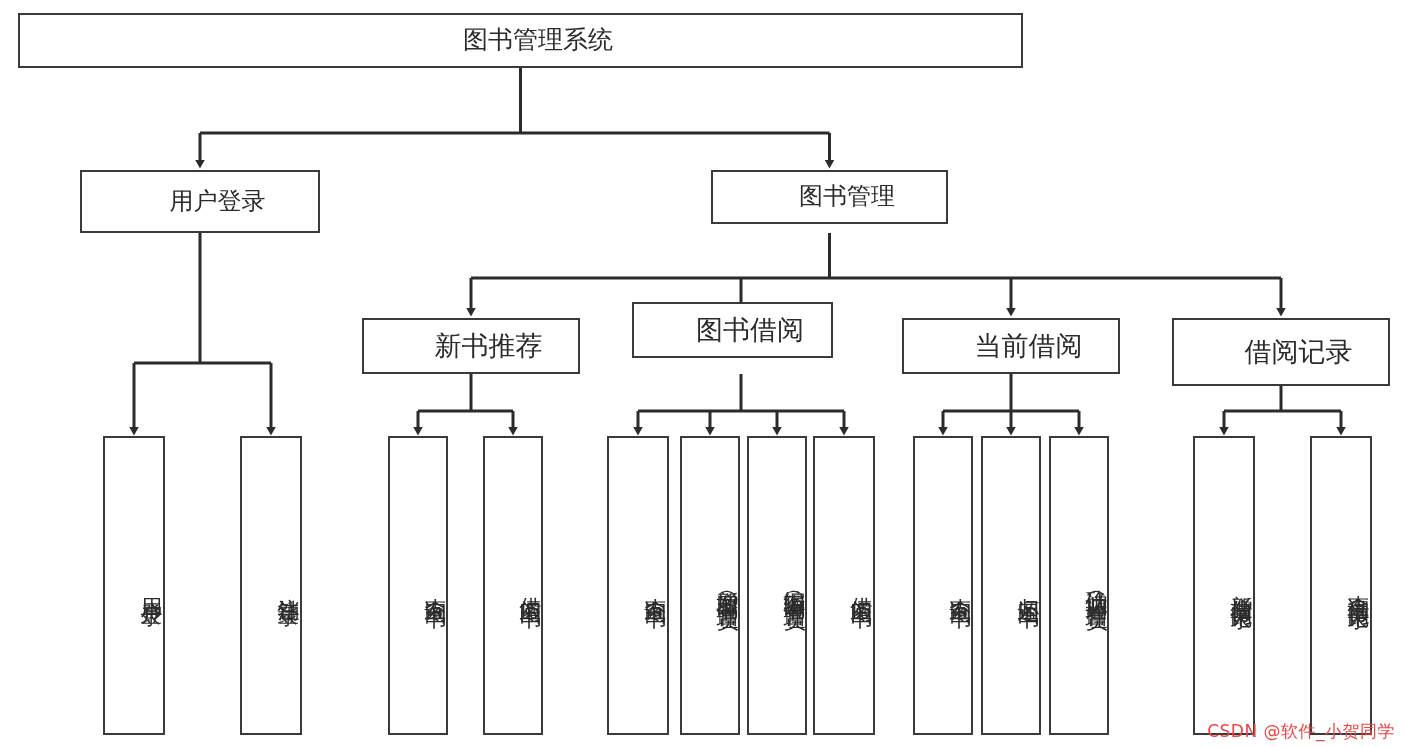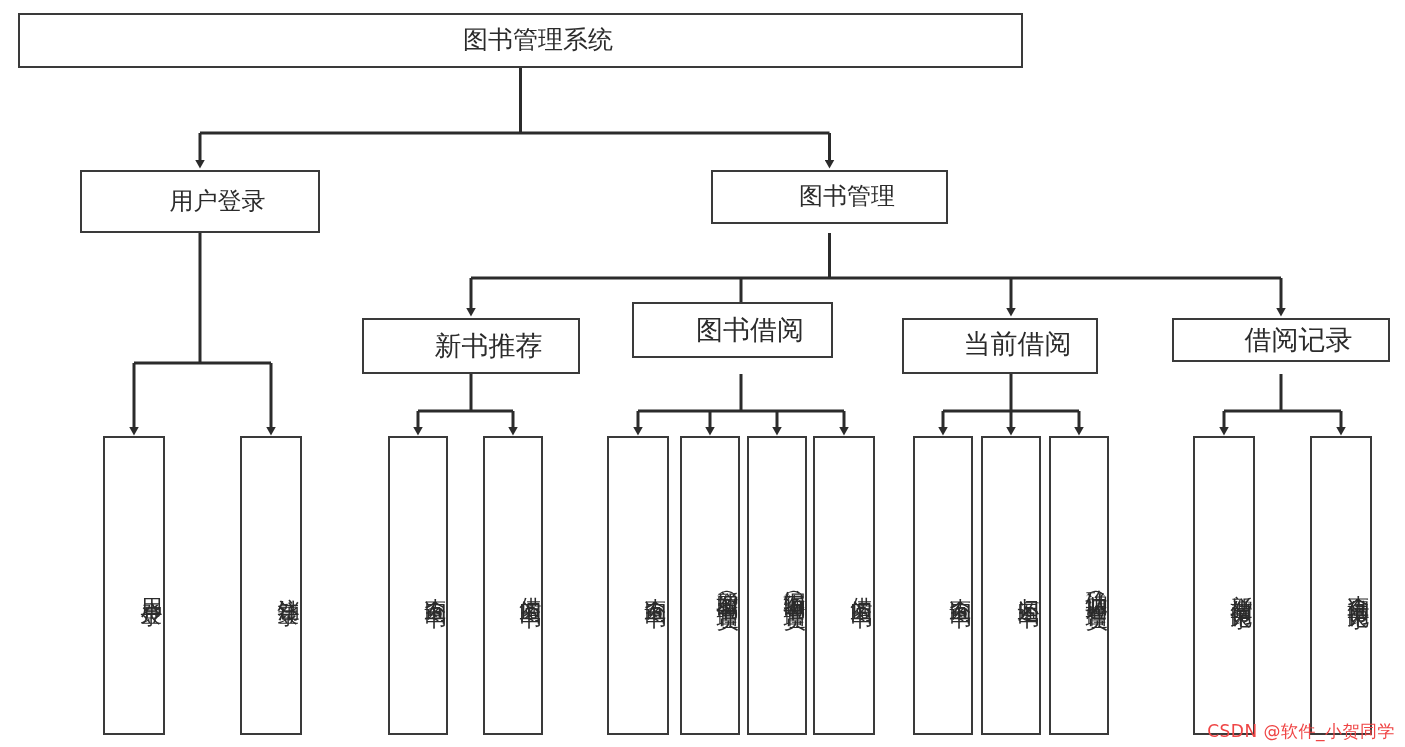--- a/index.html
+++ b/index.html
@@ -132,7 +132,7 @@
       <div class="node level3" style="left: 632px; top: 302px; width: 201px; height: 56px;">
         <span class="label">图书借阅</span>
       </div>
-      <div class="node level3" style="left: 902px; top: 318px; width: 196px; height: 56px; font-family: Liberation Mono, monospace;">
+      <div class="node level3" style="left: 902px; top: 318px; width: 218px; height: 56px;">
         <span class="label">当前借阅</span>
       </div>
       <div class="node level3" style="left: 1172px; top: 318px; width: 218px; height: 44px;">

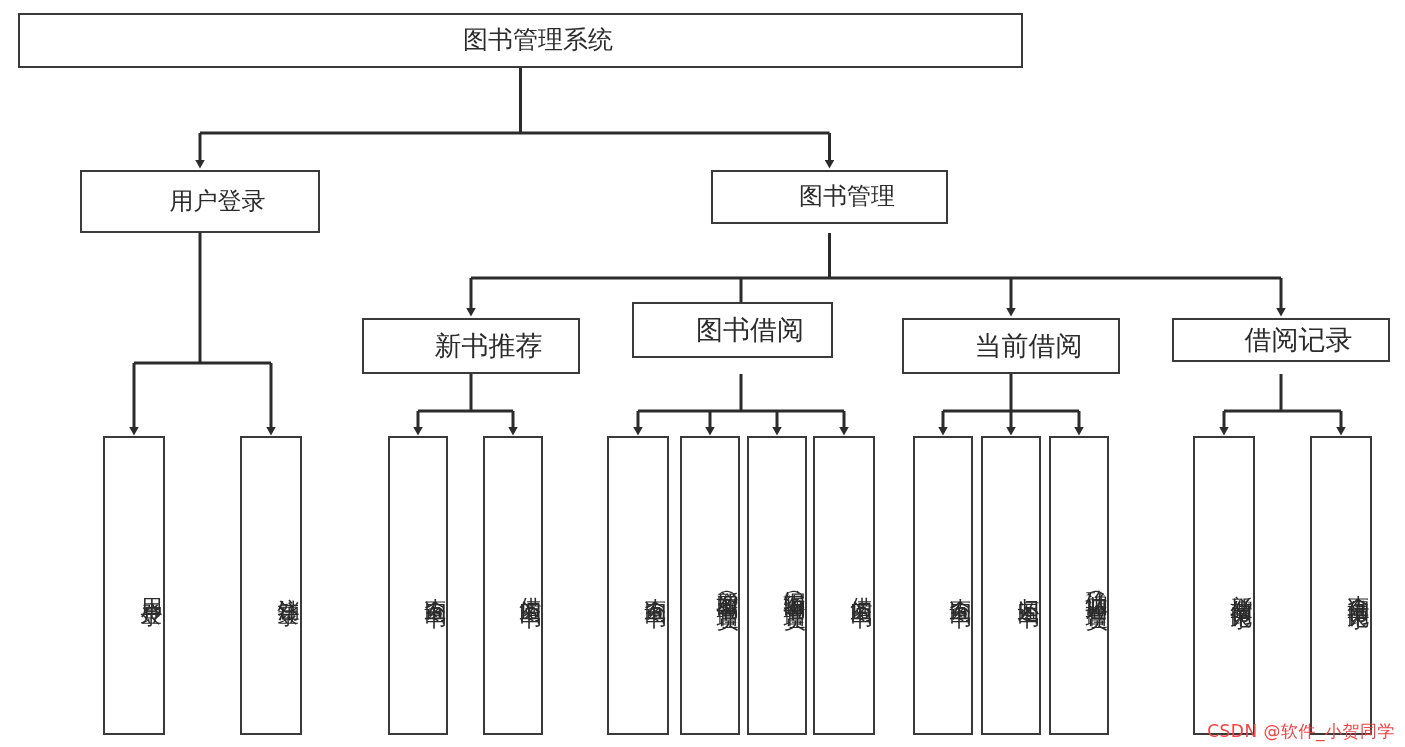--- a/index.html
+++ b/index.html
@@ -135,7 +135,7 @@
       <div class="node level3" style="left: 902px; top: 318px; width: 218px; height: 56px;">
         <span class="label">当前借阅</span>
       </div>
-      <div class="node level3" style="left: 1172px; top: 318px; width: 218px; height: 44px;">
+      <div class="node level3" style="left: 1172px; top: 318px; width: 218px; height: 68px;">
         <span class="label">借阅记录</span>
       </div>
       <div class="node leaf" style="left: 103px; top: 436px; width: 62px; height: 299px;">

